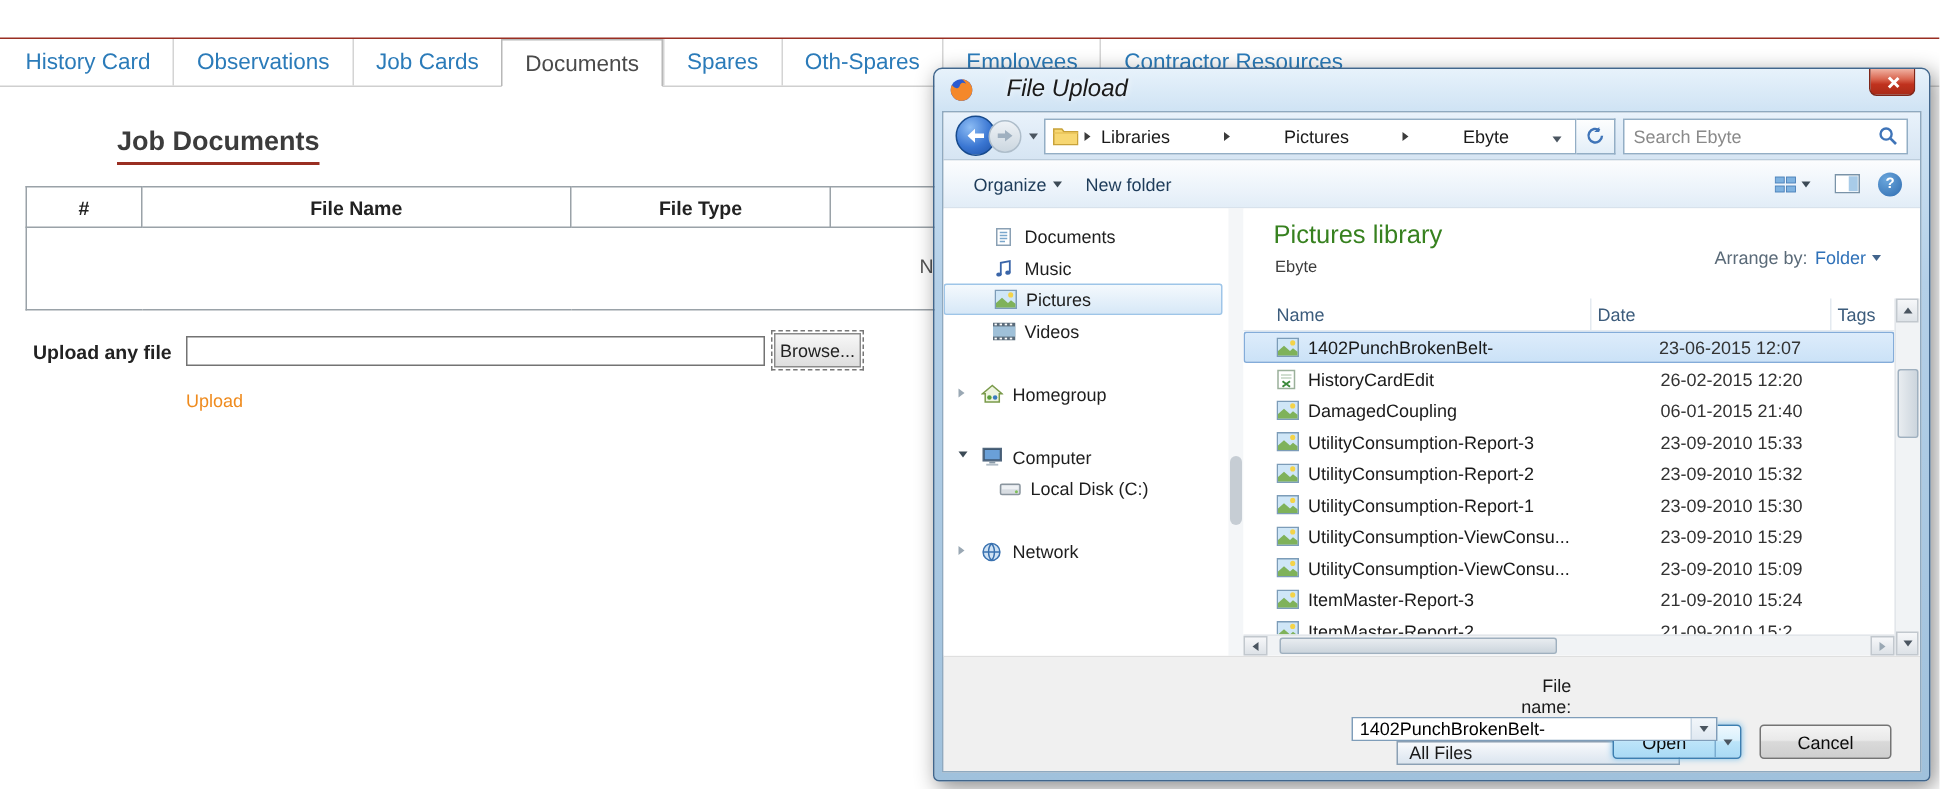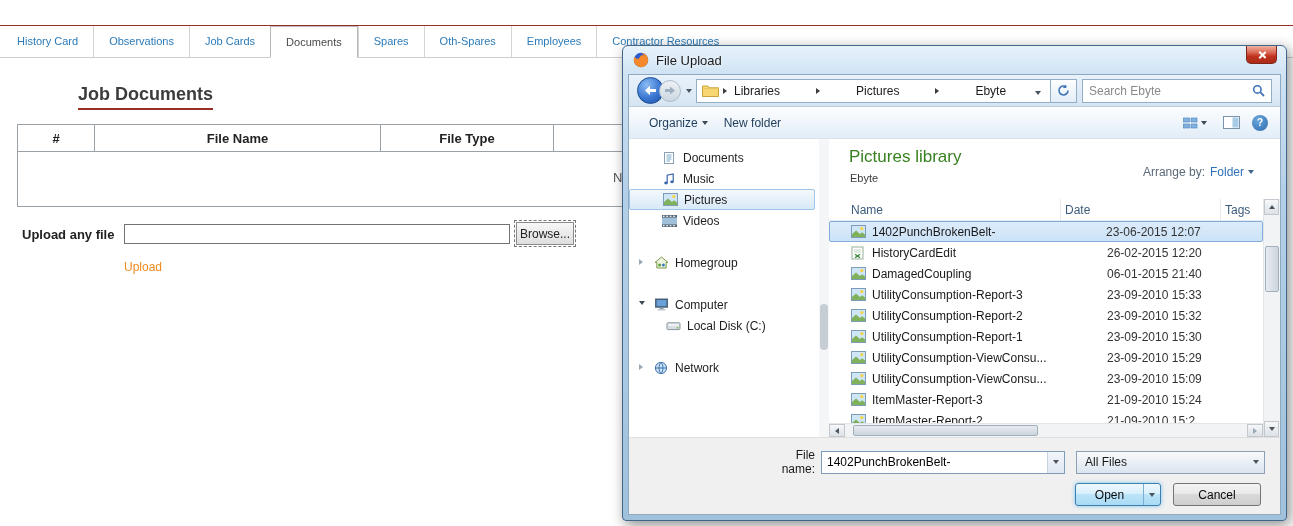--- a/index.html
+++ b/index.html
@@ -22,7 +22,7 @@
     padding-left: 2px;
   }
   .tab {
-    padding: 0 15px; line-height: 31px; font-size: 11px;
+    padding: 0 15px; line-height: 31px; font-size: 15px;
     color: #2b7bb9; cursor: pointer; white-space: nowrap;
     border-left: 1px solid #d4d4d4;
   }

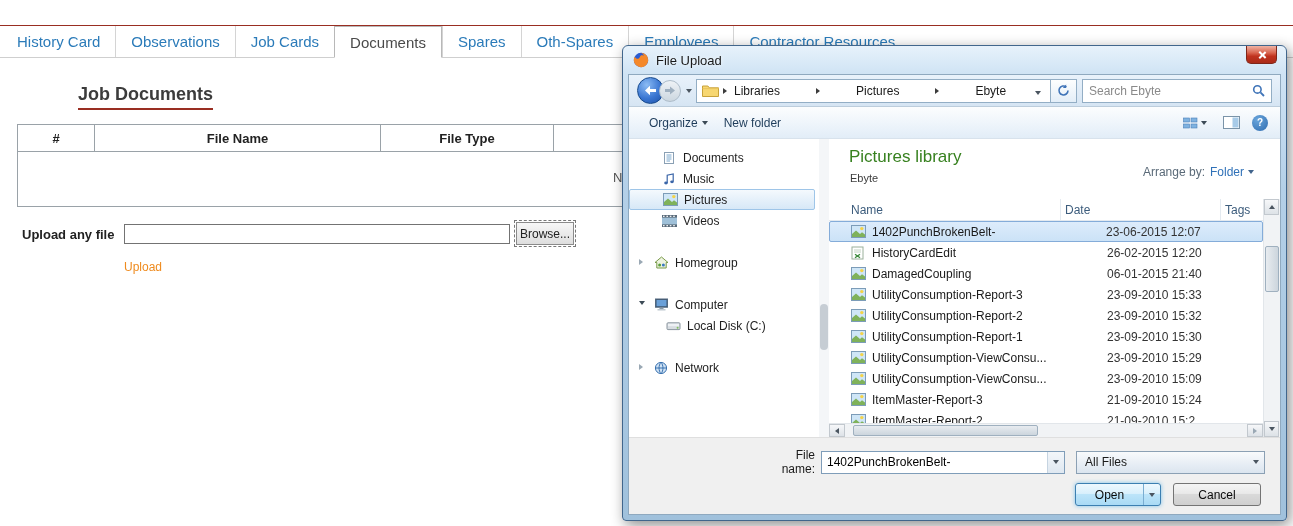--- a/index.html
+++ b/index.html
@@ -76,7 +76,7 @@
   }
   .titlebar { position:absolute; left:0; top:0; width:100%; height:28px; display:flex; align-items:center; padding:0 10px; }
   .ffx { width:16px; height:16px; display:inline-block; }
-  .dlg-title { margin-left:7px; font-size:13px; color:#1a1a1a; text-shadow:0 0 5px #fff; }
+  .dlg-title { margin-left:22px; font-size:16px; color:#1a1a1a; text-shadow:0 0 5px #fff;font-style:italic; }
   .close-btn {
     position:absolute; top:0; right:9px; width:31px; height:18px;
     background: linear-gradient(#f0b2a2,#d9654f 40%,#c0321e 60%,#aa2b18);

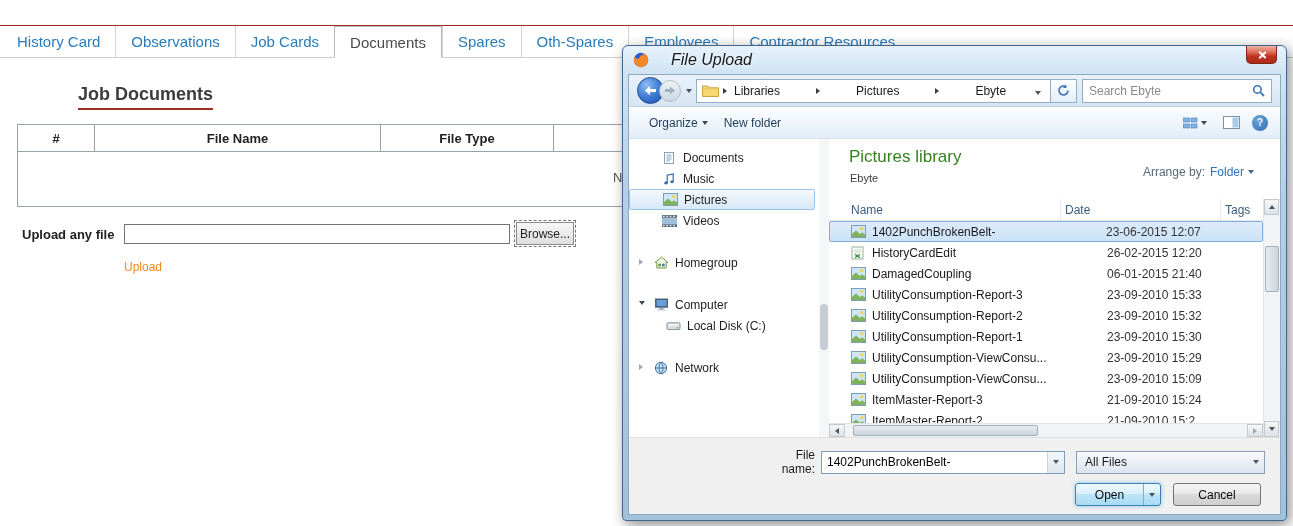--- a/index.html
+++ b/index.html
@@ -201,7 +201,7 @@
 
   
   .bottom-panel { flex:0 0 77px; background:#f0f0f0; border-top:1px solid #dfdfdf; padding-top:12px; }
-  .fname-row { display:flex; align-items:center; padding-left:130px; height:24px; }
+  .fname-row { display:flex; align-items:center; padding-left:130px; height:24px;flex-direction:column; }
   .fname-label { width:56px; text-align:right; color:#1a1a1a; }
   .combo {
     margin-left:6px; width:244px; height:23px; border:1px solid #7f9db9; background:#fff;

